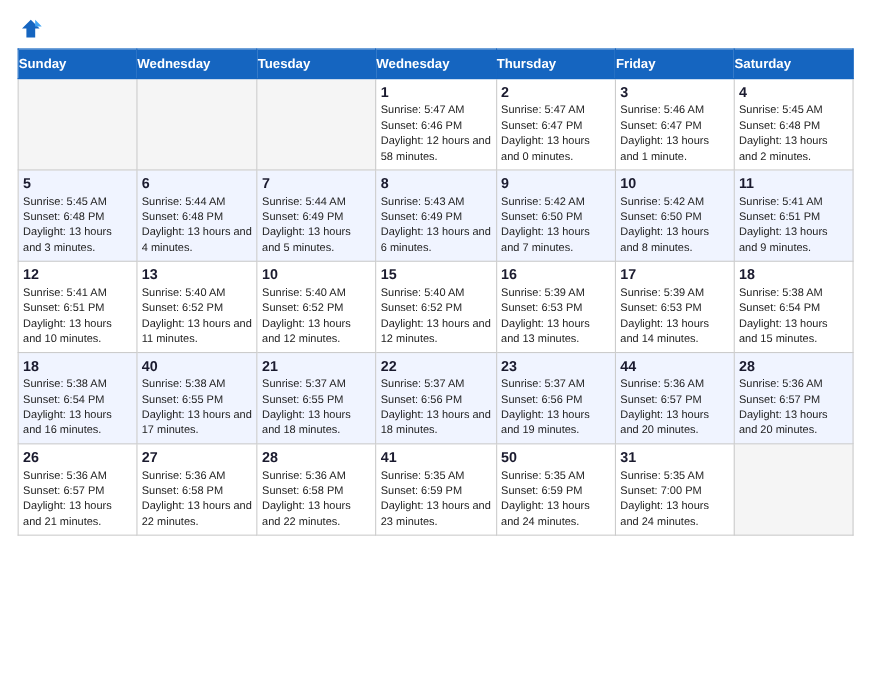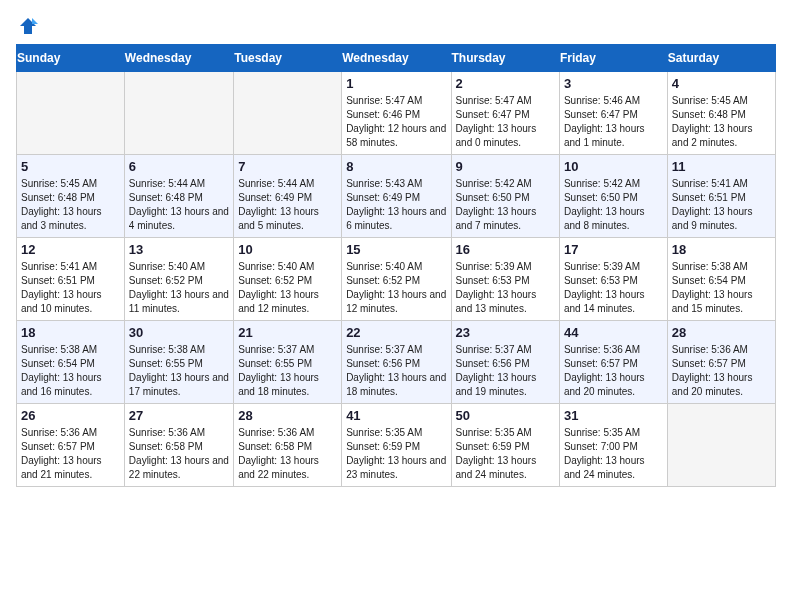--- a/index.html
+++ b/index.html
@@ -218,7 +218,7 @@
           <div class="day-info">Sunrise: 5:38 AM<br>Sunset: 6:54 PM<br>Daylight: 13 hours and 16 minutes.</div>
         </td>
         <td>
-          <div class="day-num">30</div>
+          <div class="day-num">40</div>
           <div class="day-info">Sunrise: 5:38 AM<br>Sunset: 6:55 PM<br>Daylight: 13 hours and 17 minutes.</div>
         </td>
         <td>

